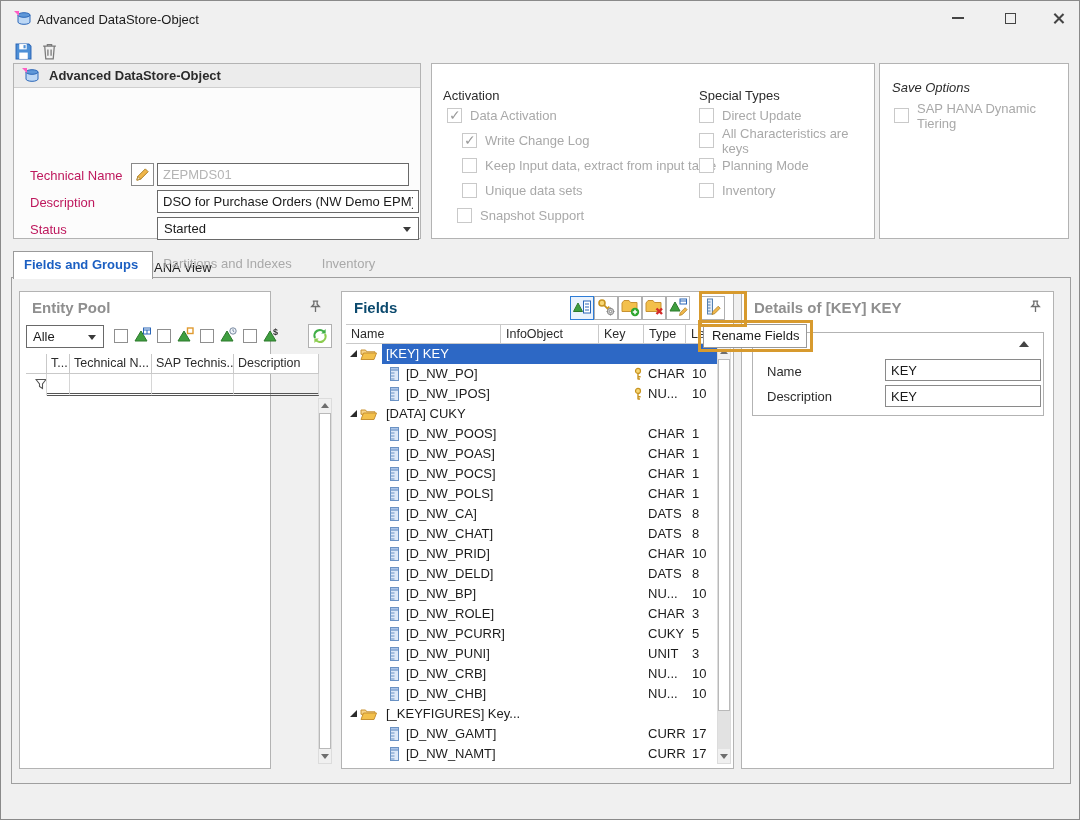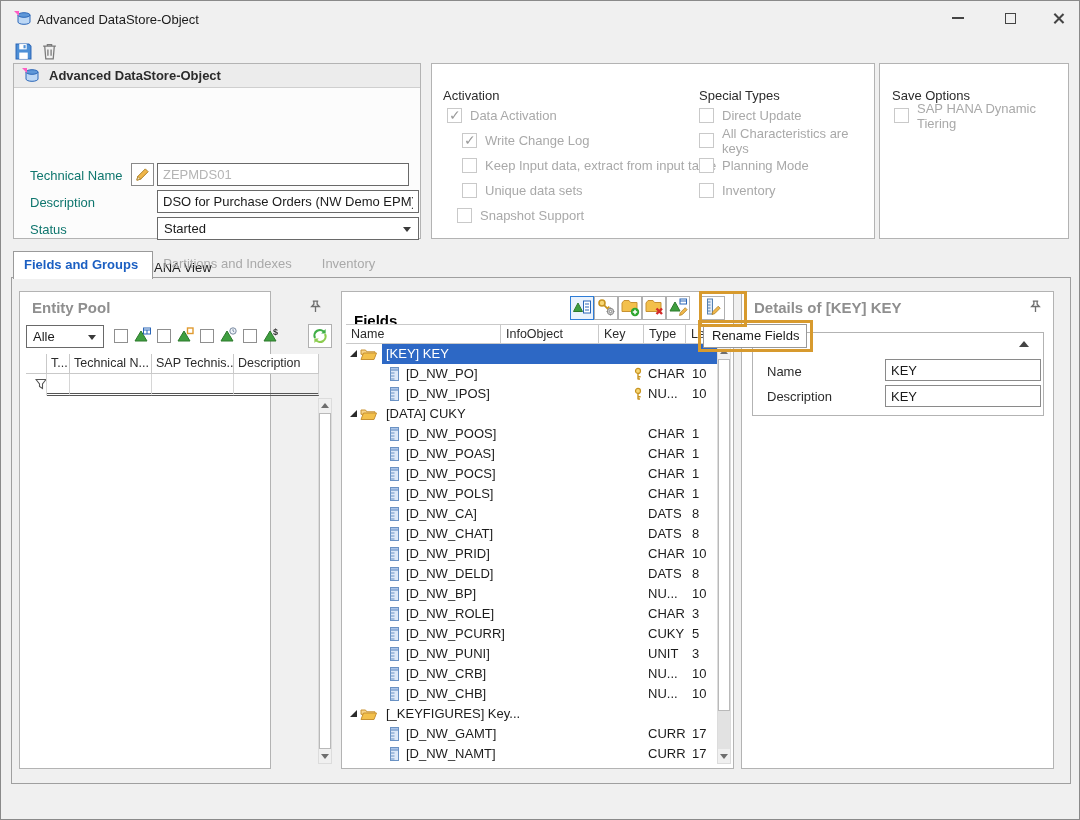--- a/index.html
+++ b/index.html
@@ -220,7 +220,7 @@
   </div>
 
   <div class="gbox gb3">
-    <span class="sec-title" style="left:12px;top:24px;">Save Options</span>
+    <span class="sec-title" style="left:12px;top:16px;font-style:italic;">Save Options</span>
     <div class="cblist" style="left:14px;top:44px;" id="save-opts">
         <div class="cbrow dis">
           <span class="cb"></span>

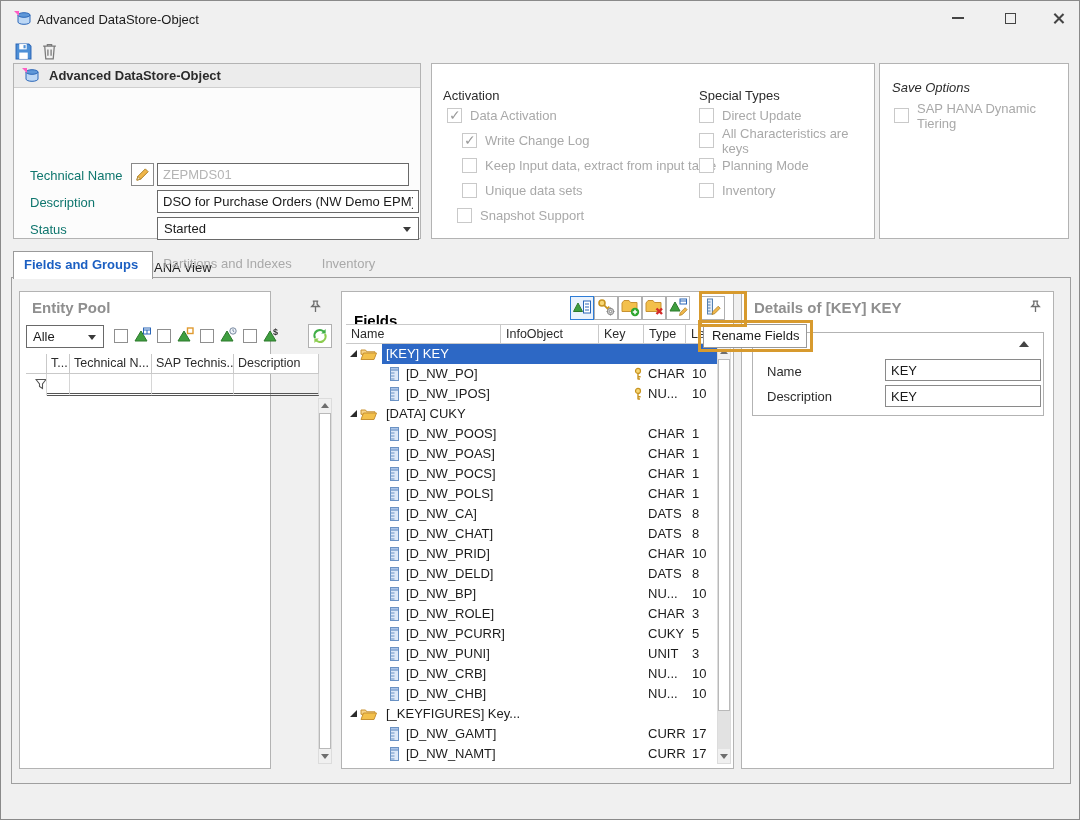--- a/index.html
+++ b/index.html
@@ -26,7 +26,7 @@
   .gb3{left:878px;top:62px;width:190px;height:176px;background:#fff;}
   .gb-head{position:absolute;left:0;top:0;width:100%;height:24px;background:#ececec;border-bottom:1px solid #cfcfcf;
            display:flex;align-items:center;padding-left:8px;gap:8px;font-weight:bold;color:#2b2b2b;}
-  .flabel{position:absolute;color:#0f766e;}
+  .flabel{position:absolute;color:#be185d;}
   .tinput{position:absolute;height:23px;border:1px solid #696969;background:#fff;font-family:"Liberation Sans",sans-serif;
           font-size:13px;padding:0 5px;color:#1a1a1a;}
   .tinput.ph{color:#b4b4b4;}

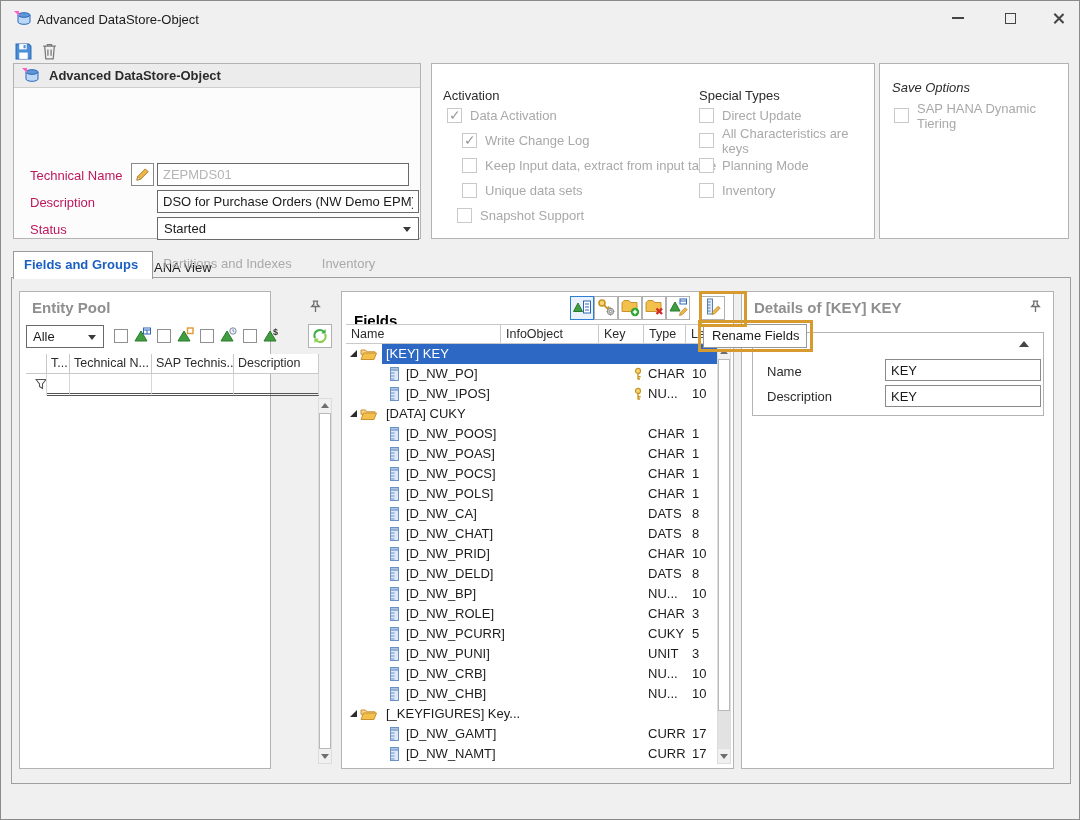--- a/index.html
+++ b/index.html
@@ -55,7 +55,7 @@
   .p-fields{left:340px;top:290px;width:393px;height:478px;}
   .p-details{left:740px;top:290px;width:313px;height:478px;}
   .p-title{position:absolute;left:12px;top:7px;font-size:15px;font-weight:bold;color:#8f8f8f;}
-  .p-title.blue{color:#000000;margin-top:13px;}
+  .p-title.blue{color:#0c4a6e;}
   .pin{position:absolute;top:8px;}
   
   .ep-dd{left:6px;top:33px;width:78px;}

